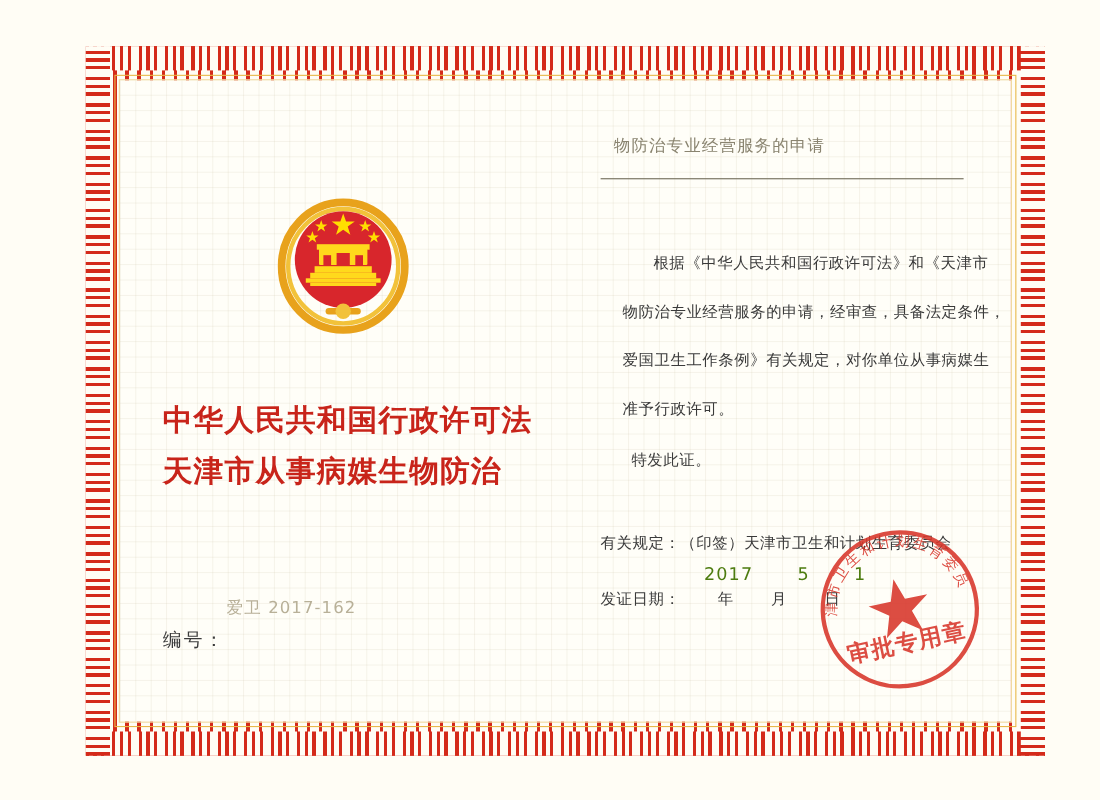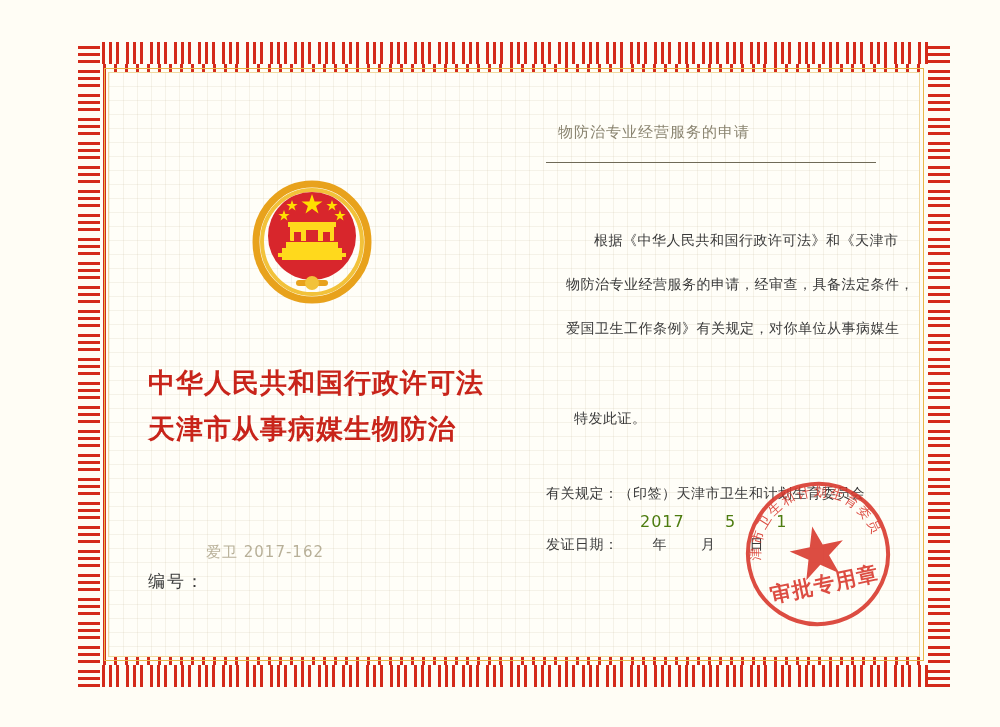--- a/index.html
+++ b/index.html
@@ -322,6 +322,7 @@
     <p class="indent">根据《中华人民共和国行政许可法》和《天津市</p>
     <p>物防治专业经营服务的申请，经审查，具备法定条件，</p>
     <p>爱国卫生工作条例》有关规定，对你单位从事病媒生</p>
+    <p>准予行政许可。</p>
   </div>
 
   <div class="special-note">特发此证。</div>

